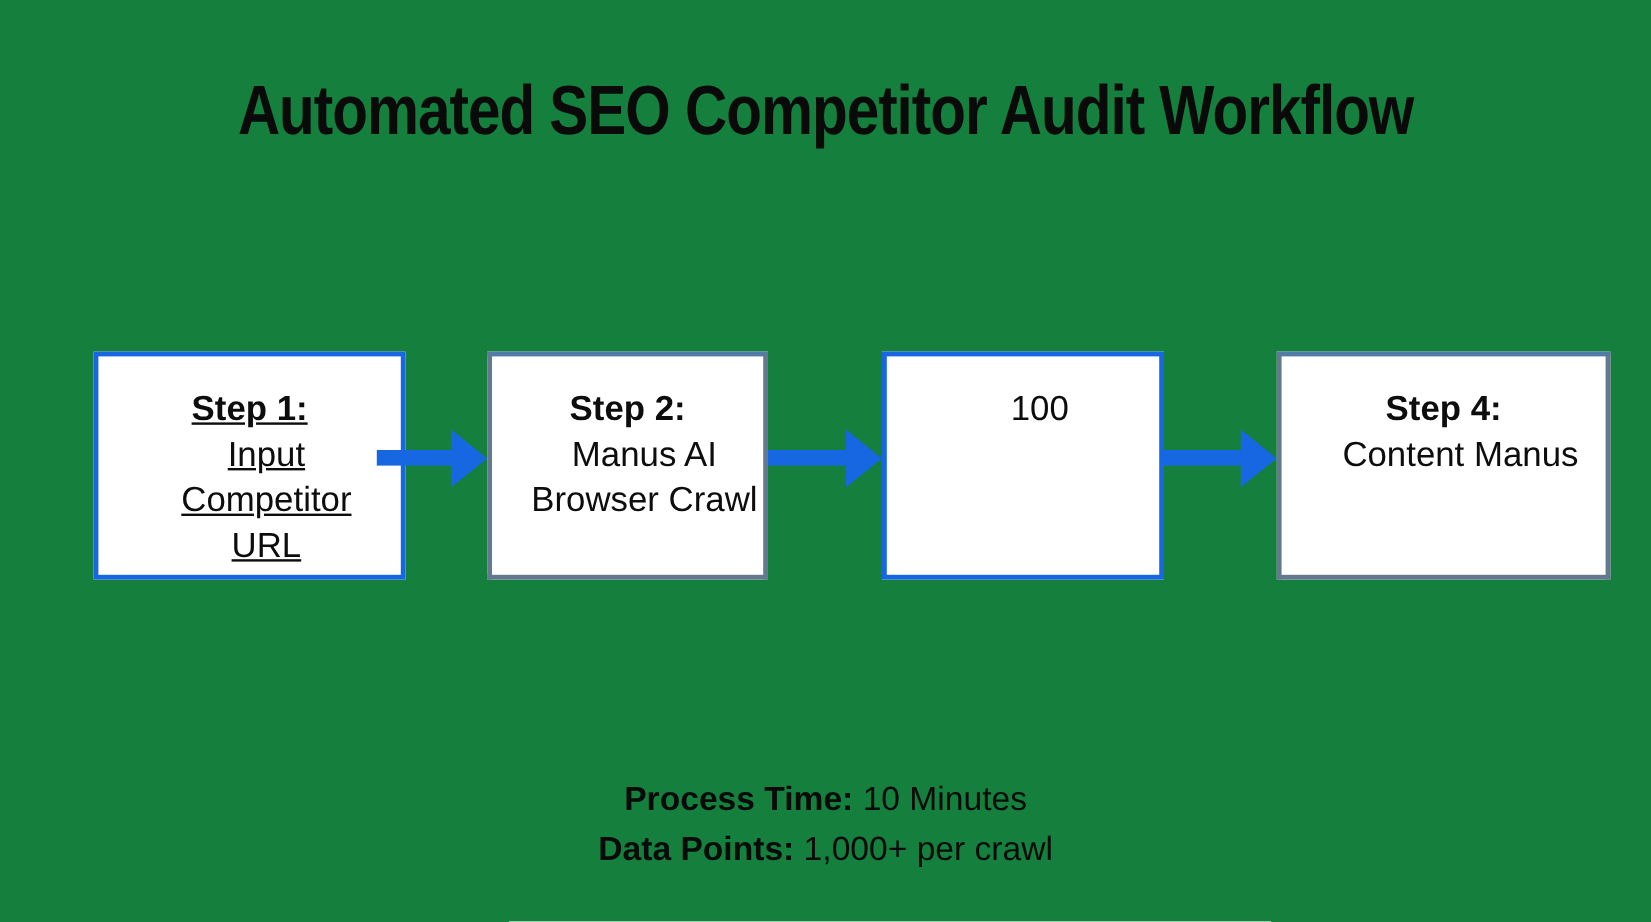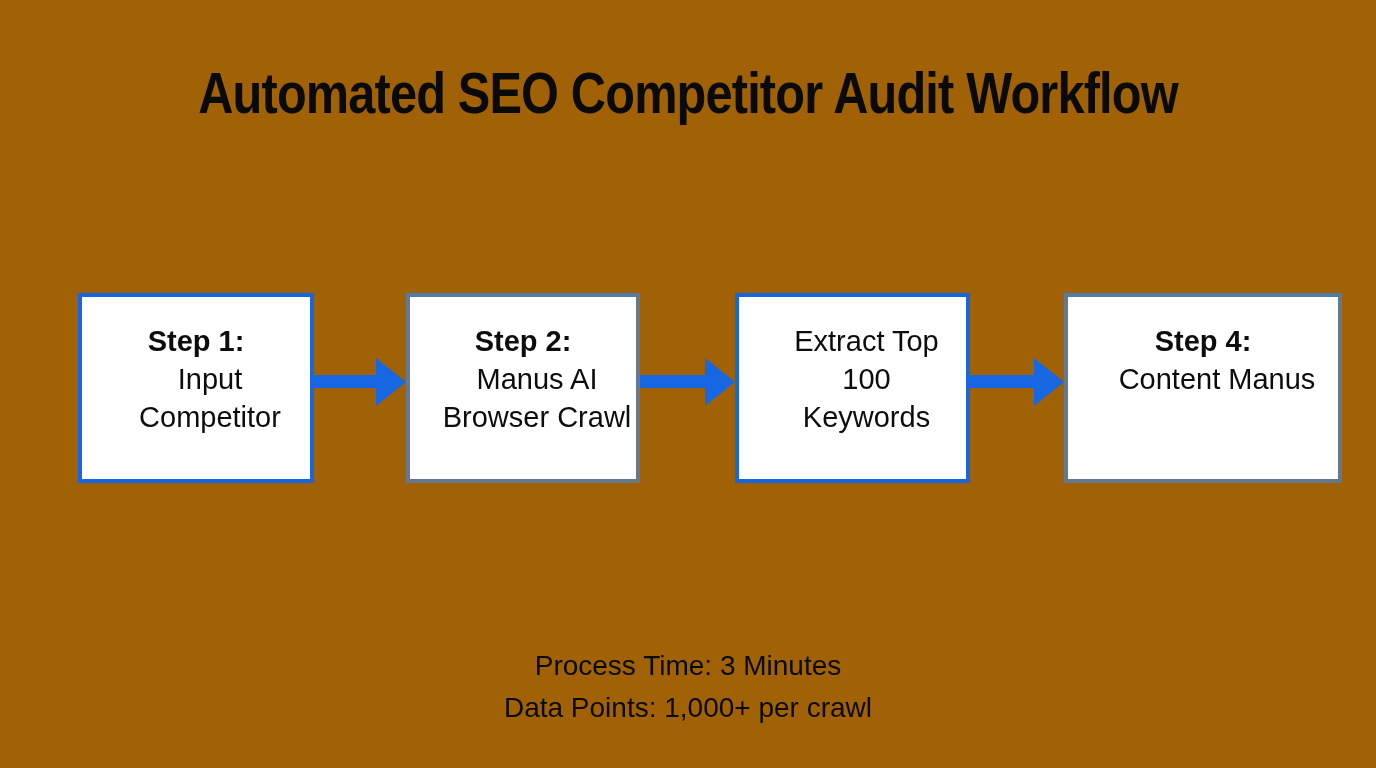--- a/index.html
+++ b/index.html
@@ -8,7 +8,7 @@
     position: relative;
     width: 1376px;
     height: 768px;
-    background: #a16207;
+    background: #15803d;
     overflow: hidden;
     font-family: "Liberation Sans", "DejaVu Sans", sans-serif;
     color: #0d0d0d;

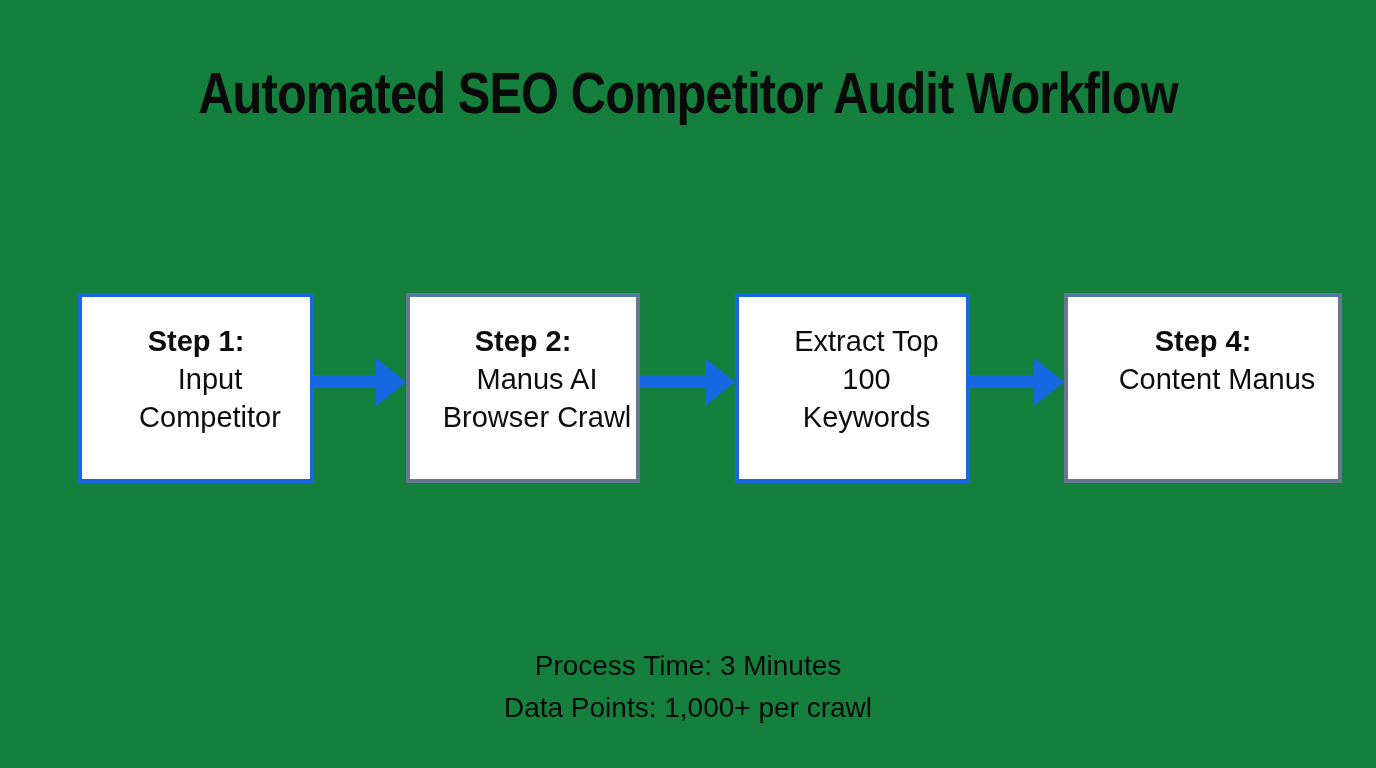--- a/index.html
+++ b/index.html
@@ -43,7 +43,7 @@
   .step-box.slate { border-color: #64798f; border-top-color: #527ca8; }
   .step-box .step-label { font-weight: 700; }
   .step-box .step-line { font-weight: 400; margin-left: 28px; }
-  .box-1 { left: 78px;   width: 236px; }
+  .box-1 { left: 78px;   width: 260px; text-decoration: underline; }
   .box-2 { left: 406px;  width: 234px; }
   .box-3 { left: 735px;  width: 235px; }
   .box-4 { left: 1064px; width: 278px; }

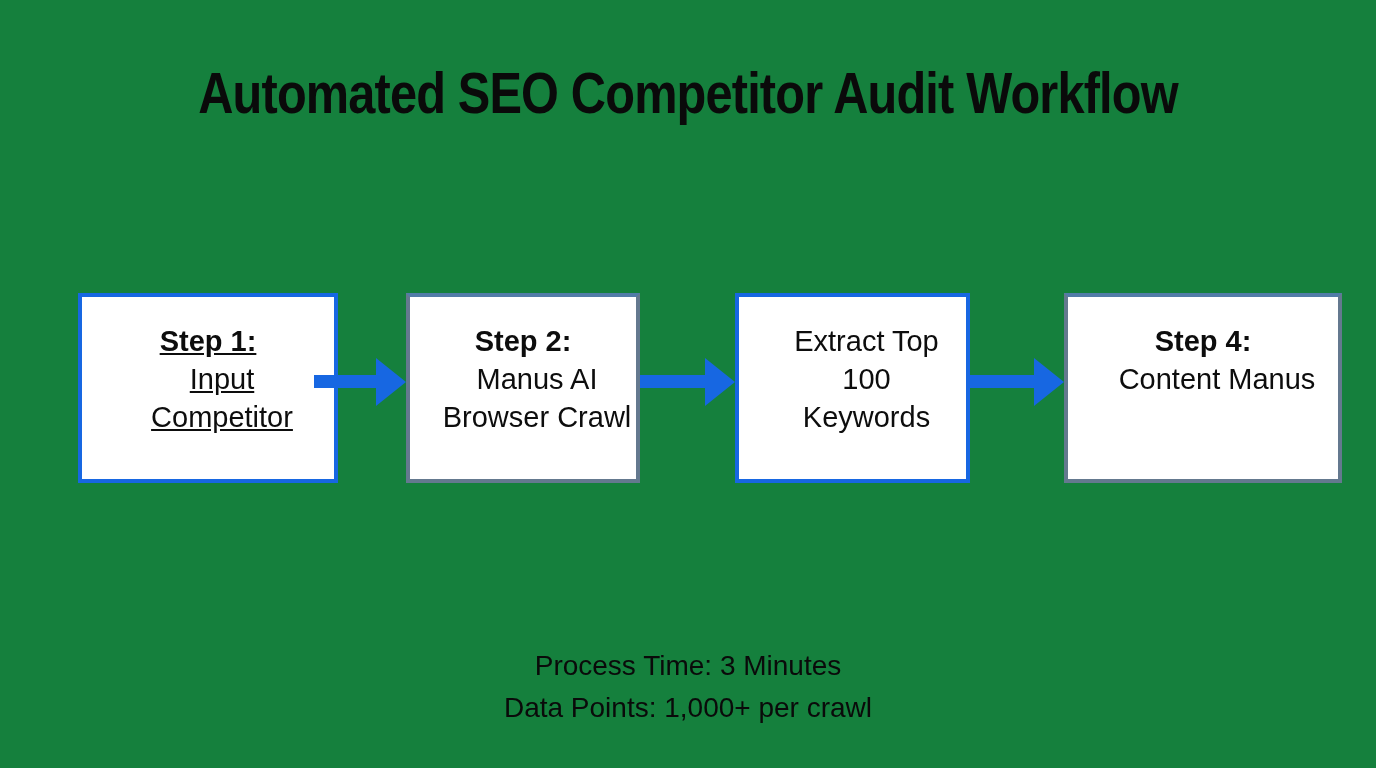--- a/index.html
+++ b/index.html
@@ -116,7 +116,6 @@
   </div>
 
   <div class="step-box blue box-3">
-    <div class="step-line">Extract Top</div>
     <div class="step-line">100</div>
     <div class="step-line">Keywords</div>
   </div>

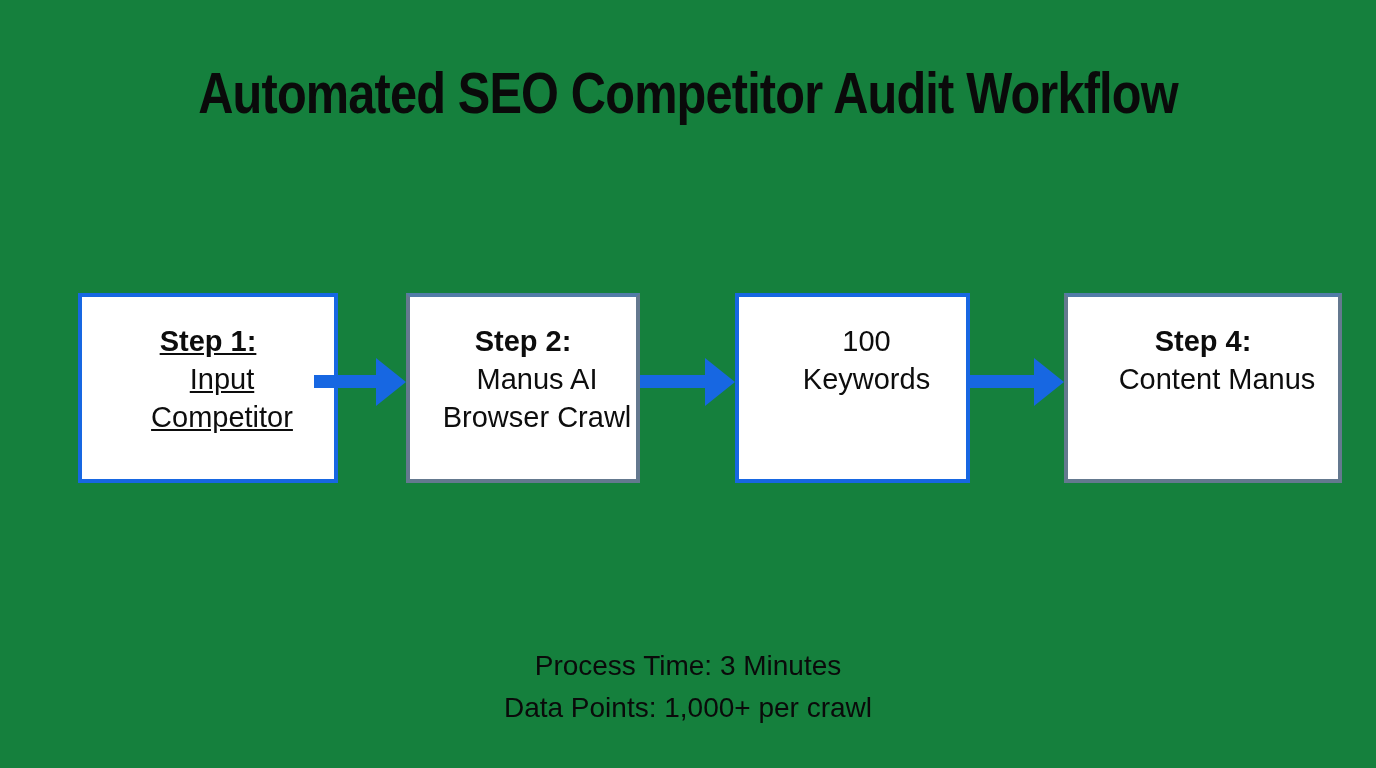--- a/index.html
+++ b/index.html
@@ -117,7 +117,6 @@
 
   <div class="step-box blue box-3">
     <div class="step-line">100</div>
-    <div class="step-line">Keywords</div>
   </div>
 
   <div class="flow-arrow arrow-3">

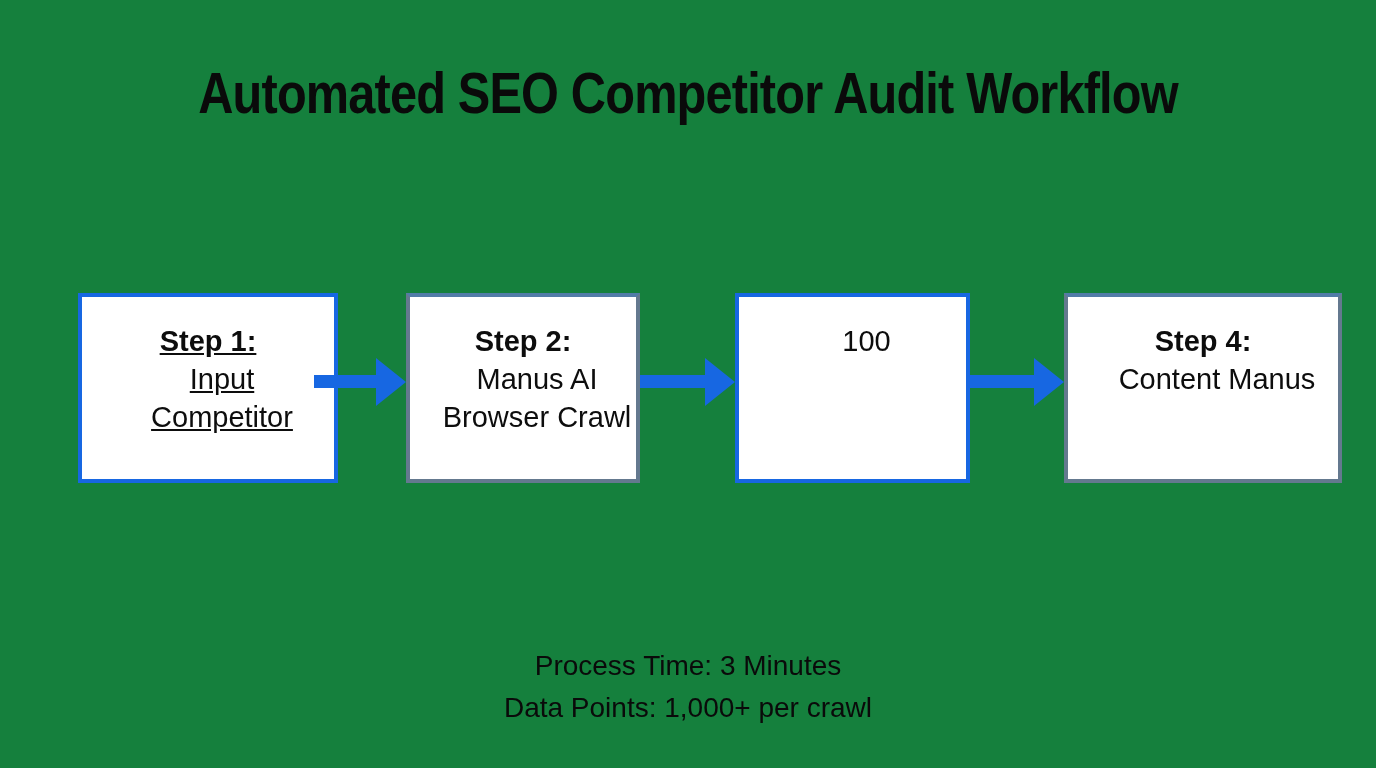--- a/index.html
+++ b/index.html
@@ -97,6 +97,7 @@
     <div class="step-label">Step 1:</div>
     <div class="step-line">Input</div>
     <div class="step-line">Competitor</div>
+    <div class="step-line">URL</div>
   </div>
 
   <div class="flow-arrow arrow-1">

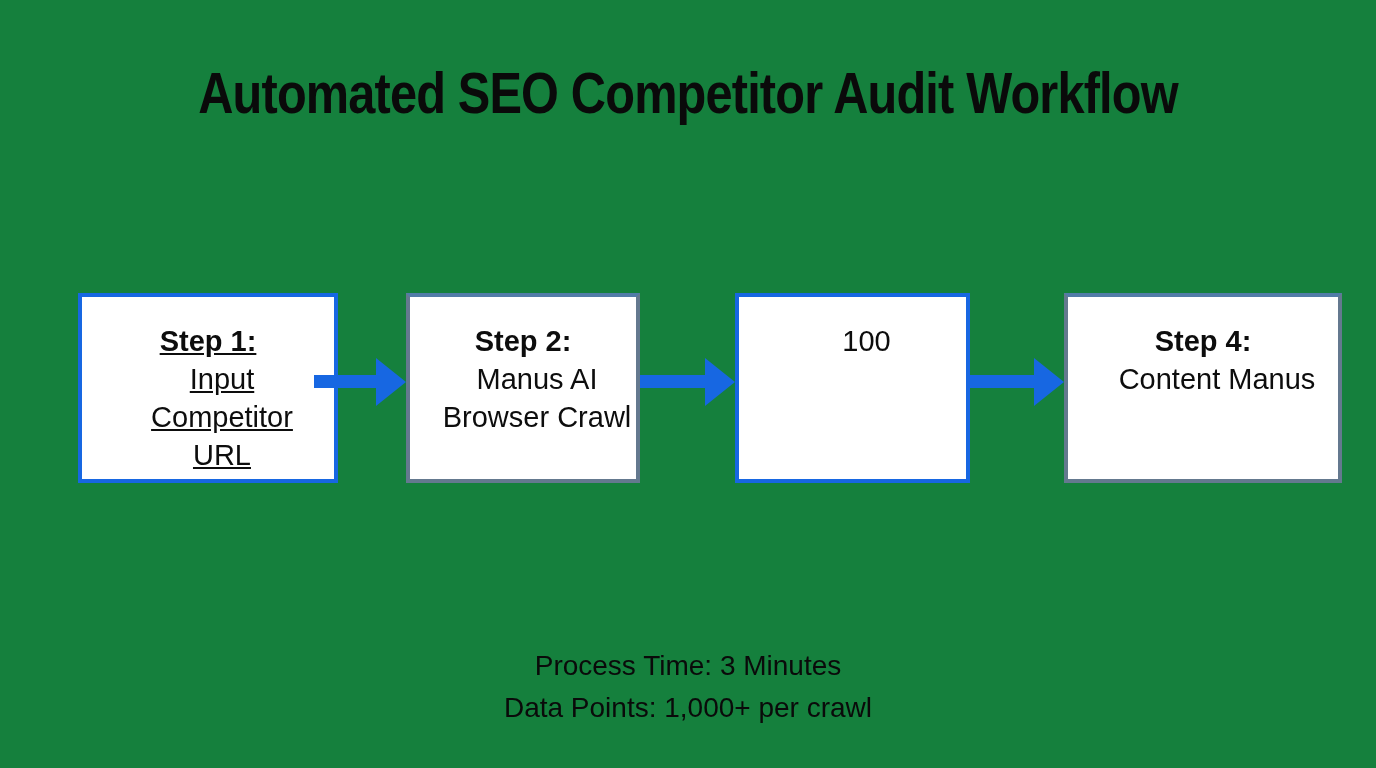--- a/index.html
+++ b/index.html
@@ -83,7 +83,7 @@
     line-height: 42px;
     color: #0a0a0a;
   }
-  .footer .label { font-weight: 400; }
+  .footer .label { font-weight: 700; }
   .footer .value { font-weight: 400; }
 </style>
 </head>

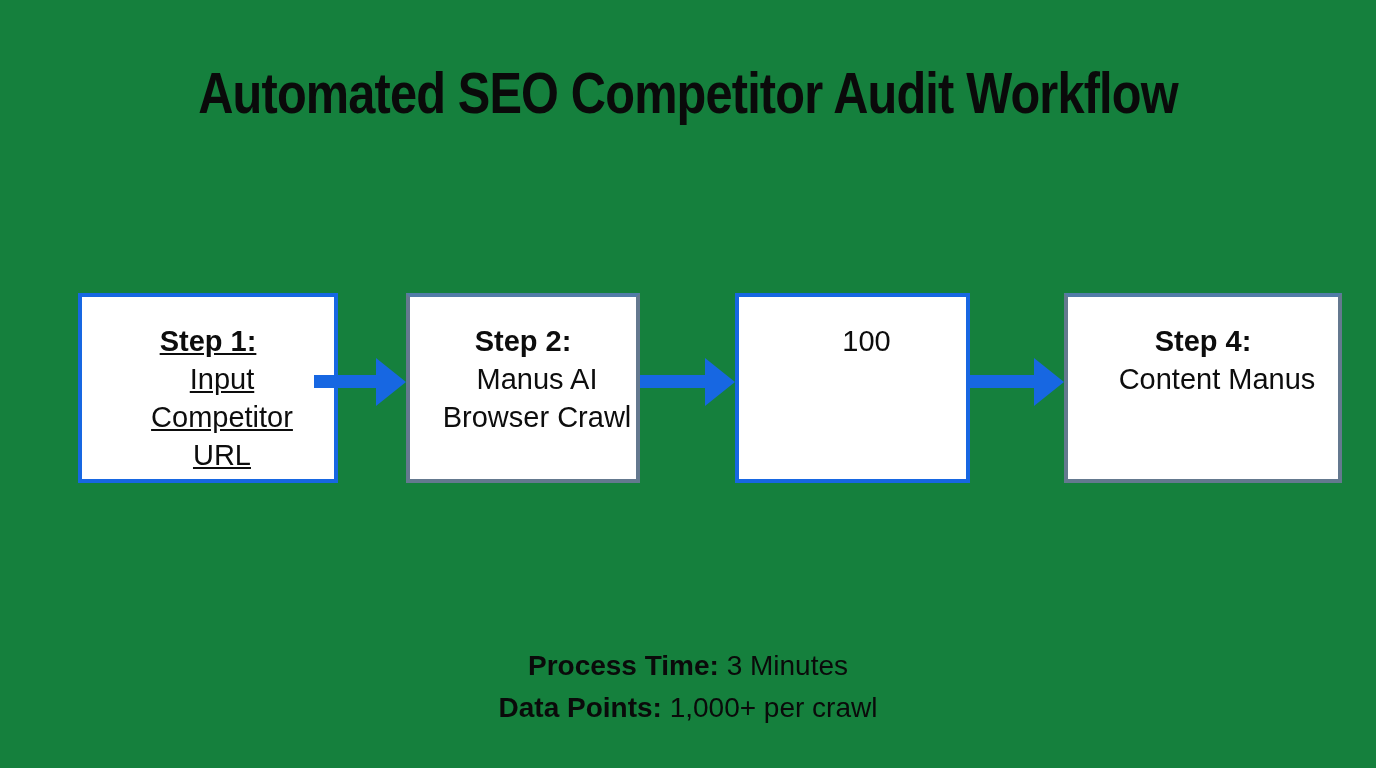--- a/index.html
+++ b/index.html
@@ -131,7 +131,7 @@
   </div>
 
   <div class="footer">
-    <div><span class="label">Process Time:</span><span class="value"> 3 Minutes</span></div>
+    <div><span class="label">Process Time:</span><span class="value"> 10 Minutes</span></div>
     <div><span class="label">Data Points:</span><span class="value"> 1,000+ per crawl</span></div>
   </div>
 

